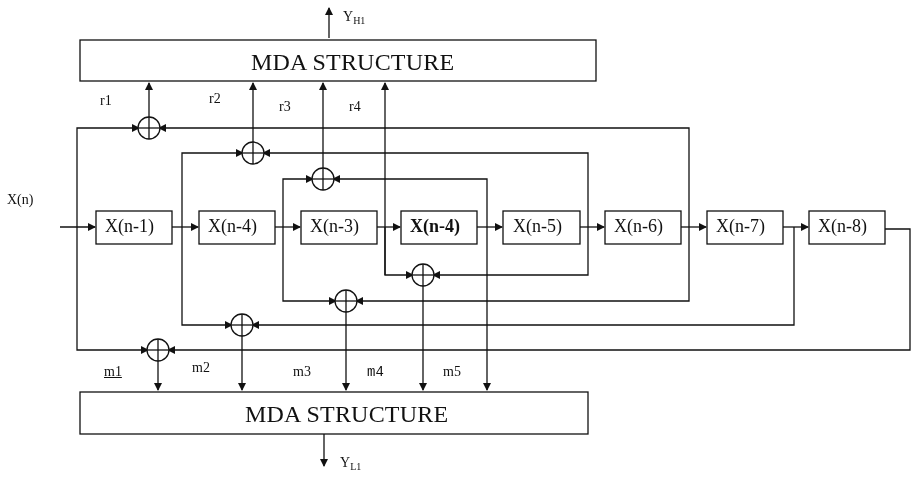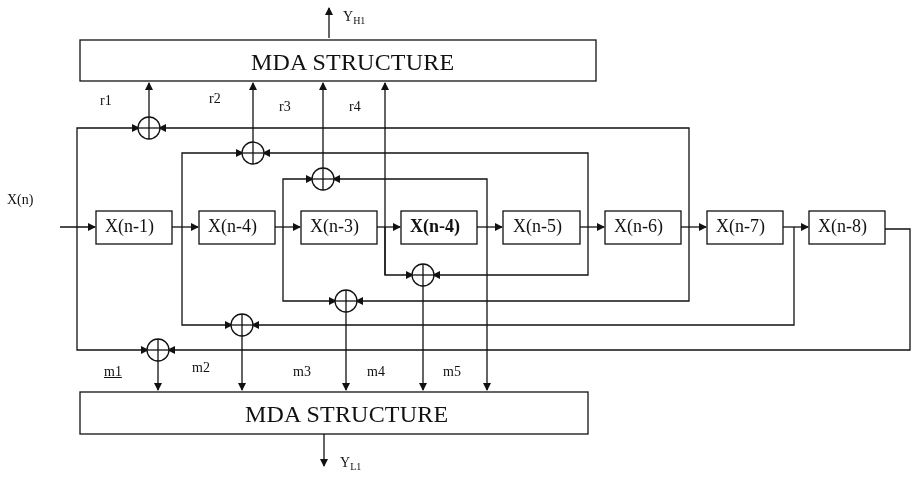--- a/index.html
+++ b/index.html
@@ -146,7 +146,7 @@
 <div class="lbl sig" style="left:104px; top:365px;text-decoration:underline;">m1</div>
 <div class="lbl sig" style="left:192px; top:361px;text-align:right;">m2</div>
 <div class="lbl sig" style="left:293px; top:365px;">m3</div>
-<div class="lbl sig" style="left:367px; top:365px;">m4</div>
+<div class="lbl sig" style="left:367px; top:365px;font-family:Liberation Mono, monospace;">m4</div>
 <div class="lbl sig" style="left:443px; top:365px;">m5</div>
 
 </body></html>

